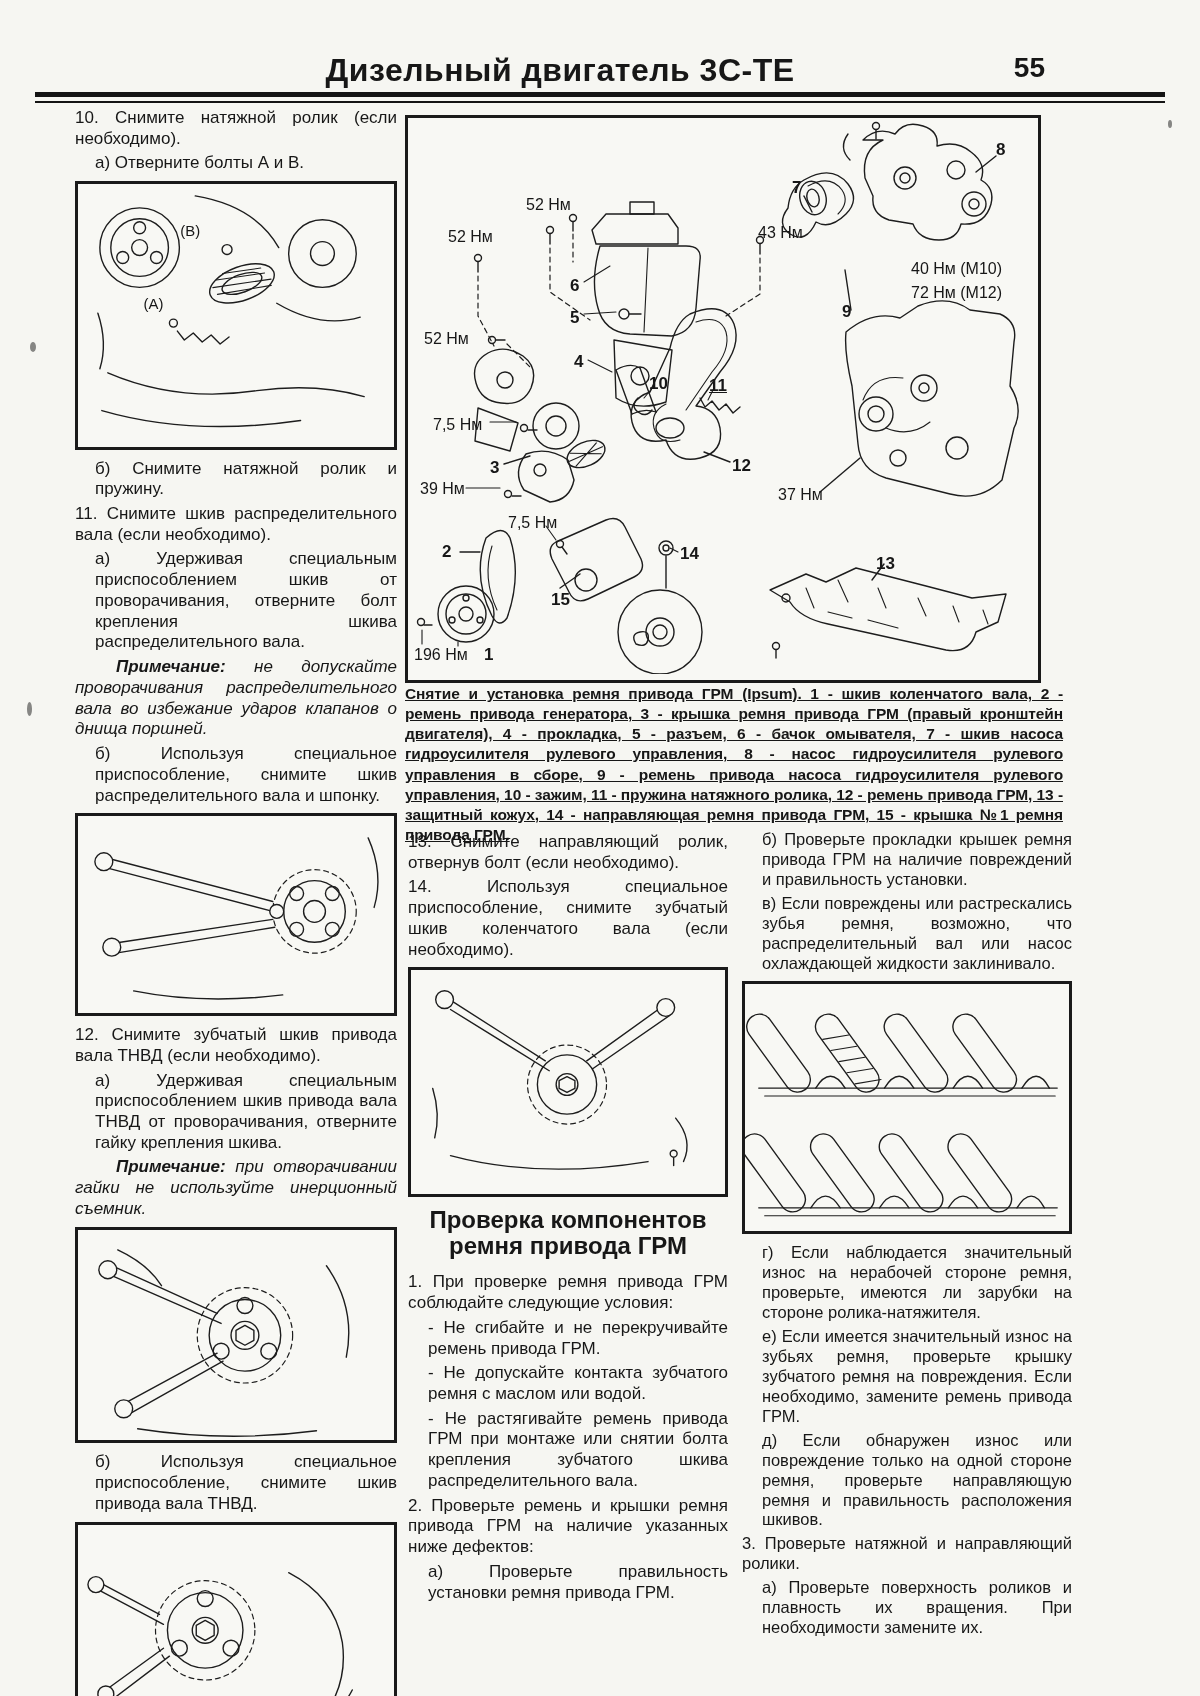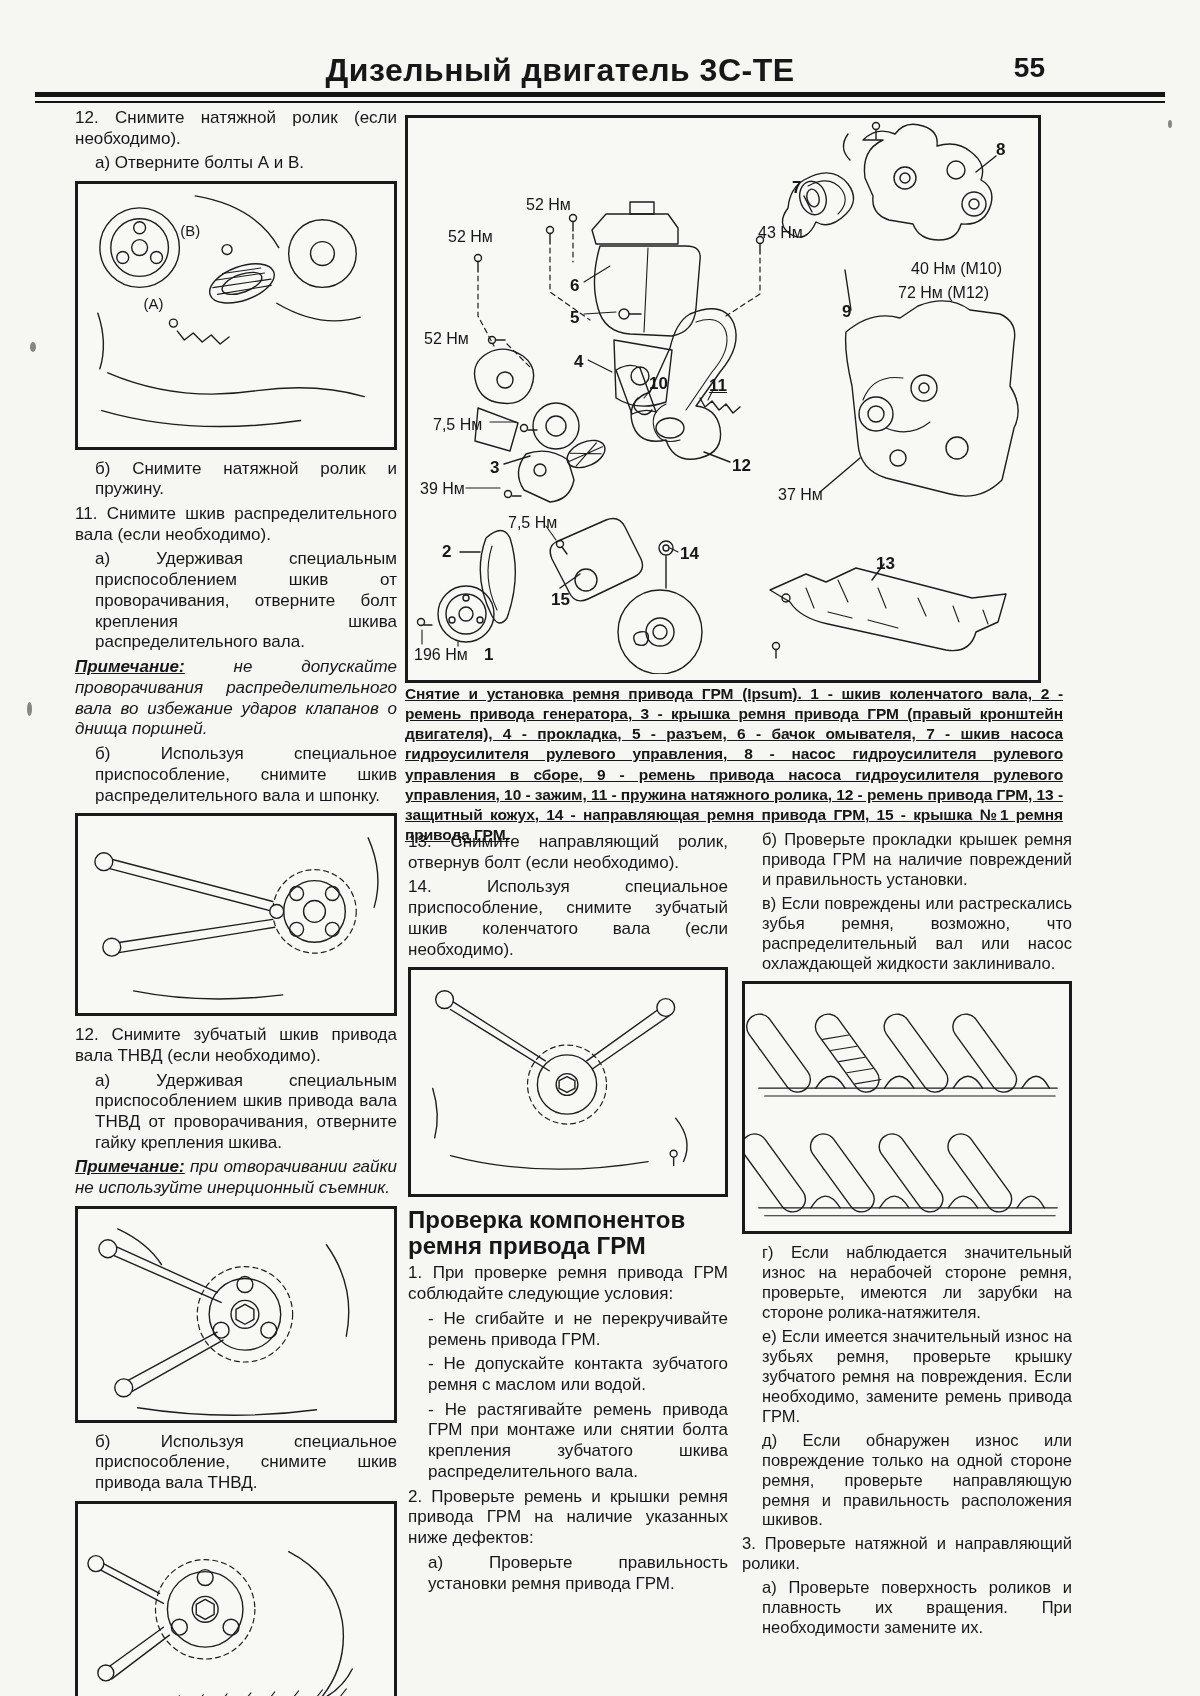--- a/index.html
+++ b/index.html
@@ -69,7 +69,7 @@
   <div class="rule2"></div>
 
   <div class="col col-left">
-    <p>12. Снимите натяжной ролик (если необходимо).</p>
+    <p>10. Снимите натяжной ролик (если необходимо).</p>
     <p class="sub">а) Отверните болты А и В.</p>
 
     <div class="figure">

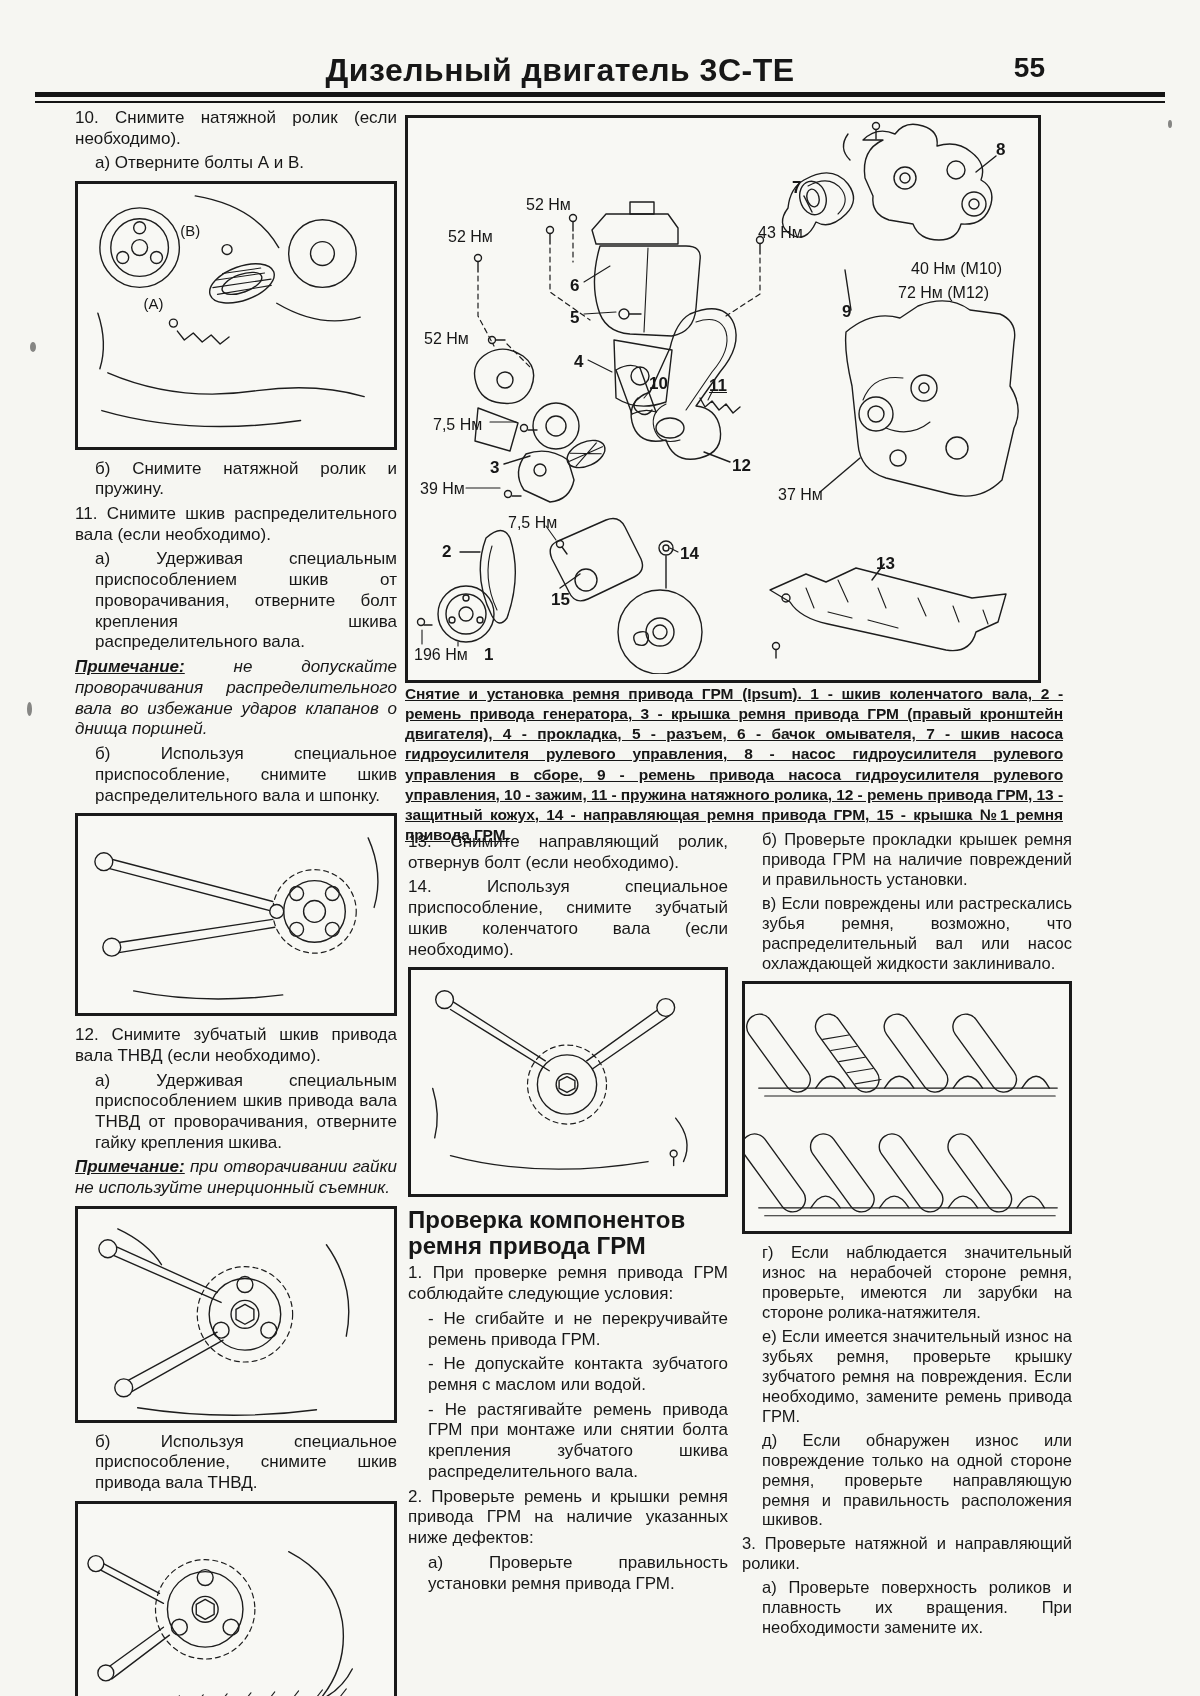--- a/index.html
+++ b/index.html
@@ -38,7 +38,7 @@
   
   #lab-52-1{left:118px;top:78px;}   #lab-52-2{left:40px;top:110px;}
   #lab-52-3{left:16px;top:212px;}   #lab-43{left:350px;top:106px;}
-  #lab-40{left:503px;top:142px;}    #lab-72{left:490px;top:166px;}
+  #lab-40{left:503px;top:142px;}    #lab-72{left:503px;top:166px;}
   #lab-75-1{left:25px;top:298px;}   #lab-39{left:12px;top:362px;}
   #lab-75-2{left:100px;top:396px;}  #lab-37{left:370px;top:368px;}
   #lab-196{left:6px;top:528px;}

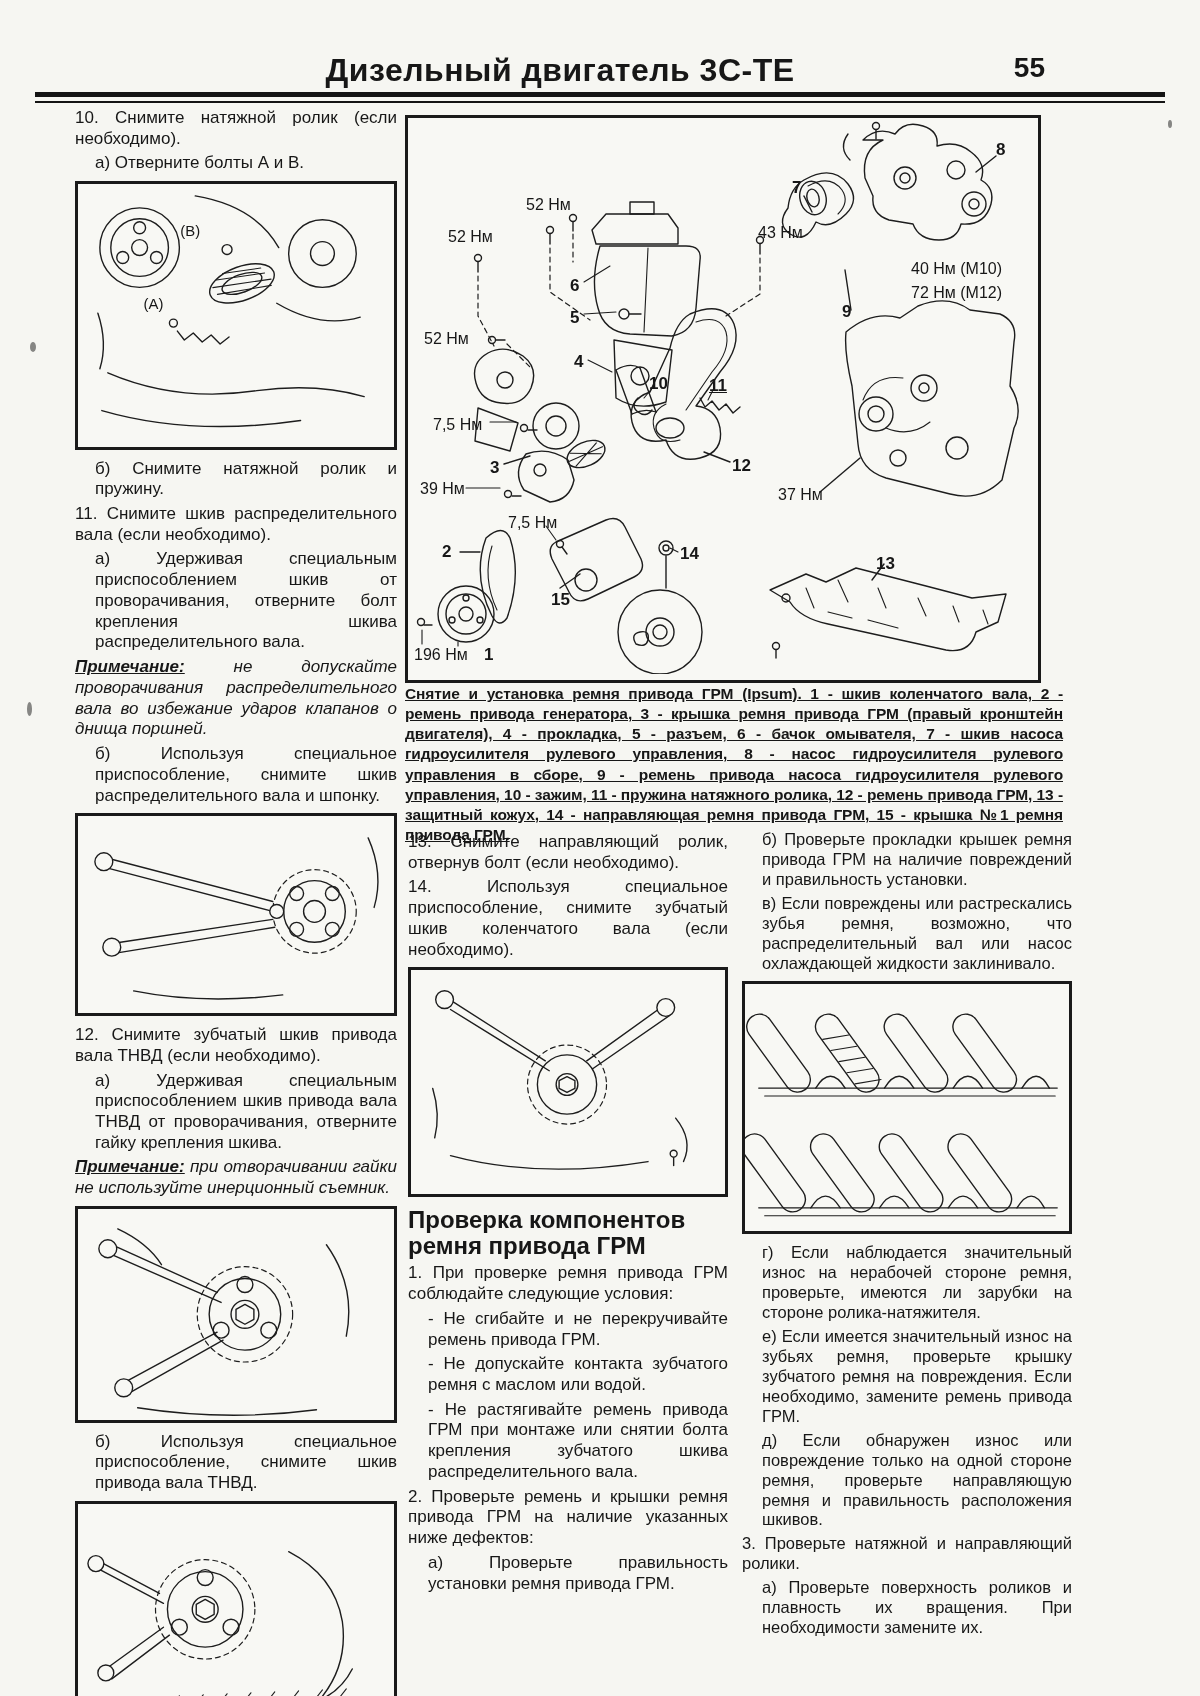--- a/index.html
+++ b/index.html
@@ -20,7 +20,7 @@
   .col-right{left:742px;top:830px;width:330px;font-size:16.5px;line-height:1.21;}
   .sub{padding-left:20px;}
   .note{font-style:italic;}
-  .note .nlabel{font-weight:bold;text-decoration:underline;}
+  .note .nlabel{font-weight:bold;margin-left:41px;}
   
   .figure{border:3px solid #1a1a1a;background:#f8f8f4;margin:7px 0 9px 0;}
   .figure svg{display:block;width:100%;height:auto;}

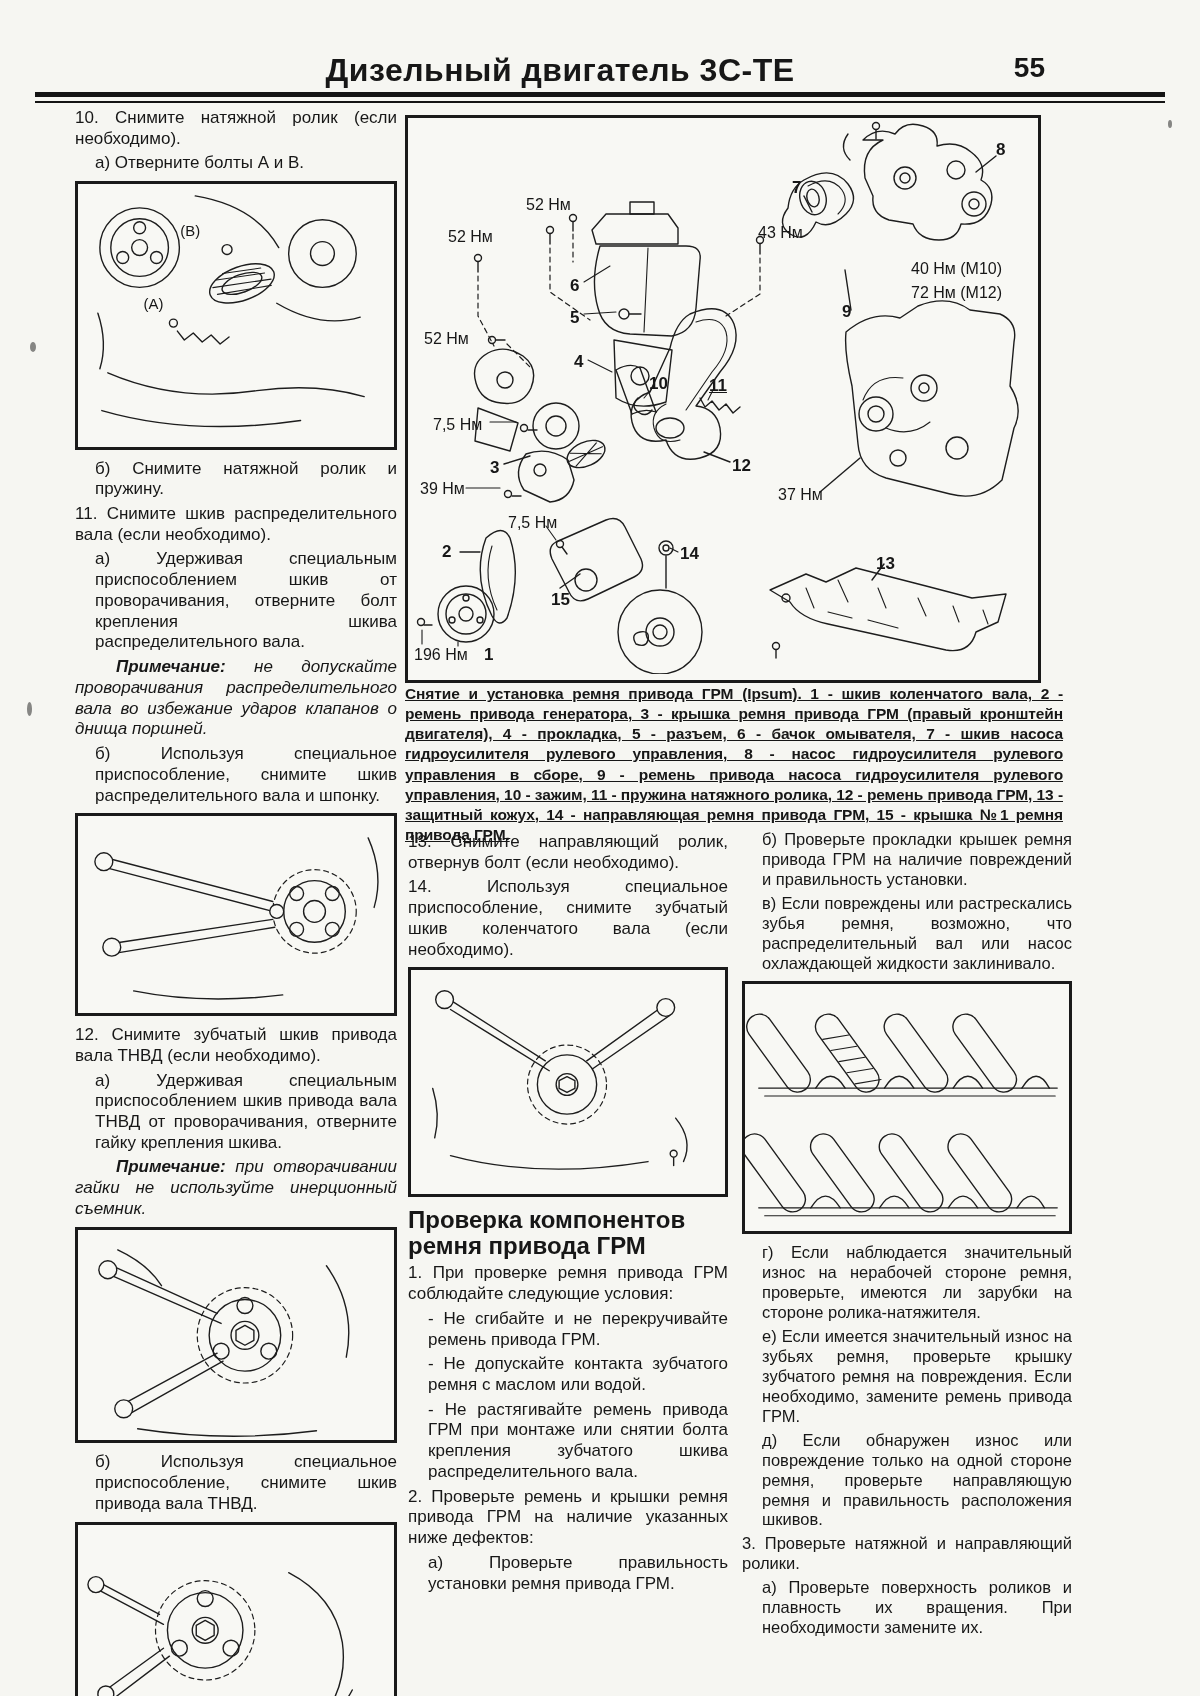--- a/index.html
+++ b/index.html
@@ -54,7 +54,7 @@
   .caption{position:absolute;left:405px;top:684px;width:658px;font-size:15.5px;
            font-weight:bold;line-height:1.3;text-align:justify;letter-spacing:-.1px;text-decoration:underline;}
   
-  .sec-head{font-size:24px;font-weight:bold;line-height:1.1;text-align:left;margin:10px 0 4px 0;}
+  .sec-head{font-size:24px;font-weight:bold;line-height:1.1;text-align:center;margin:10px 0 13px 0;}
   
   .speck{position:absolute;background:#2a2a2a;border-radius:50%;opacity:.55;}
 </style>

